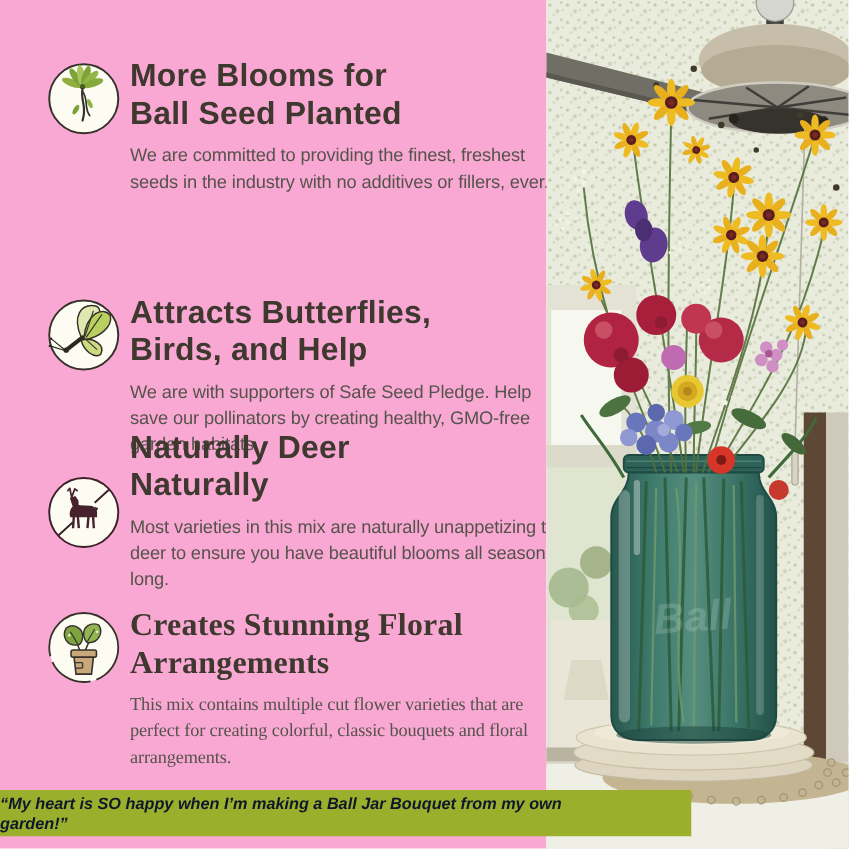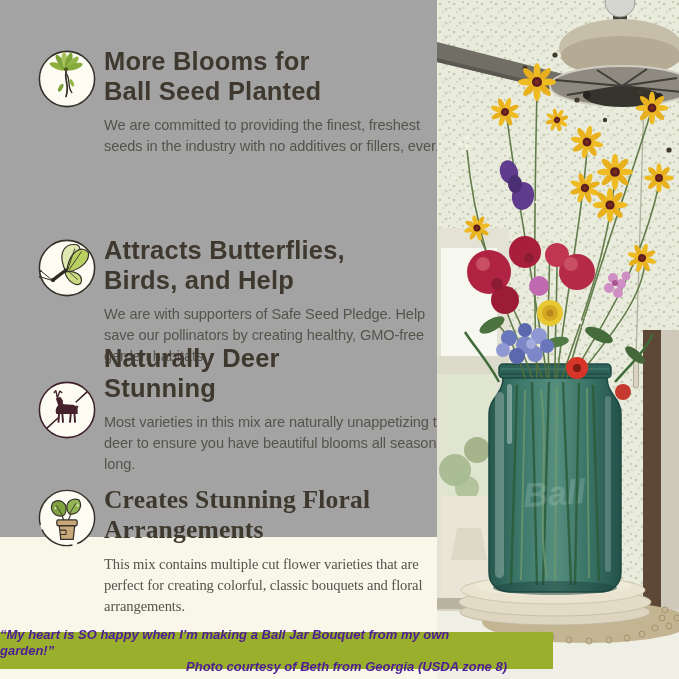--- a/index.html
+++ b/index.html
@@ -8,7 +8,7 @@
     background:#f8f7ea;
     font-family:"Liberation Sans", sans-serif;
   }
-  .left-panel { position:absolute; left:0; top:0; width:437px; height:537px; background:#a3a3a3; }
+  .left-panel { position:absolute; left:0; top:0; width:437px; height:679px; background:#f9a8d4; }
   .section { position:absolute; left:36px; display:flex; gap:6px; align-items:flex-start; width:400px; }
   .icon-wrap { flex:0 0 62px; height:62px; margin-top:2px; }
   .icon-wrap svg { width:62px; height:62px; display:block; }

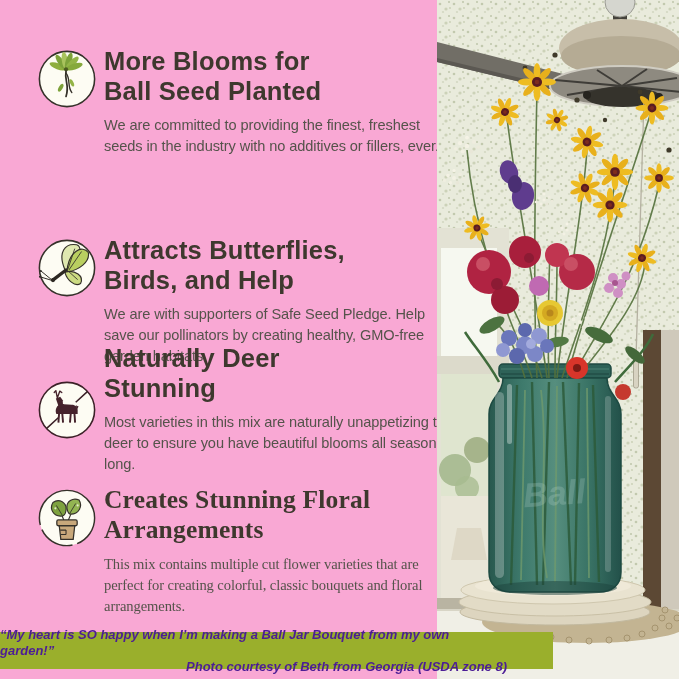--- a/index.html
+++ b/index.html
@@ -104,7 +104,7 @@
       <div class="section-text">
         <h2 class="feature-title">
           <span>Naturally Deer</span><br>
-          <span>Stunning</span>
+          <span>Naturally</span>
         </h2>
         <p class="feature-desc">Most varieties in this mix are naturally unappetizing to deer to ensure you have beautiful blooms all season long.</p>
       </div>

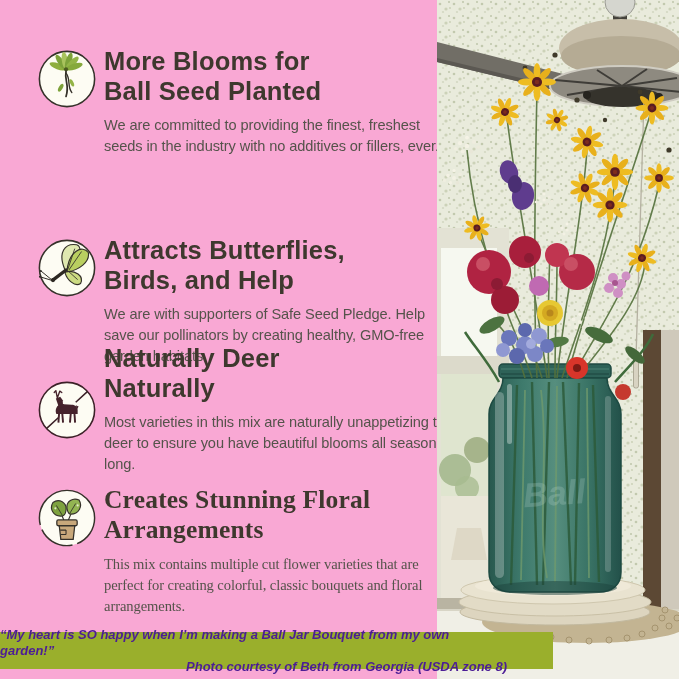--- a/index.html
+++ b/index.html
@@ -19,7 +19,7 @@
   .photo svg { display:block; width:242px; height:679px; }
   .banner {
     position:absolute; left:0; top:632px; width:553px; height:37px; z-index:5;
-    background:#9aaf2c; color:#4c1d95;
+    background:#9aaf2c; color:#0f172a;
     display:flex; flex-direction:column; justify-content:center; align-items:flex-end;
     padding-right:46px; box-sizing:border-box;
     font-style:italic; font-weight:bold; font-size:13px; line-height:16px;

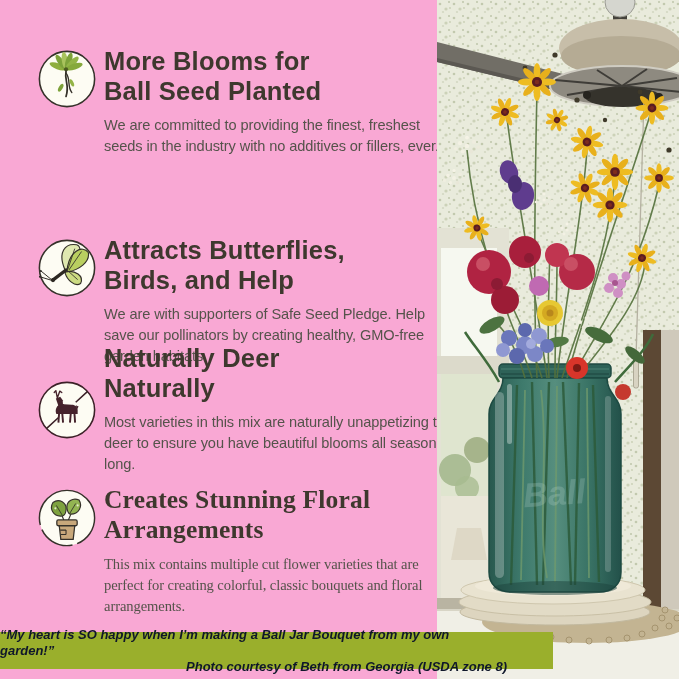--- a/index.html
+++ b/index.html
@@ -377,7 +377,6 @@
 
   <div class="banner">
     <div>“My heart is SO happy when I’m making a Ball Jar Bouquet from my own garden!”</div>
-    <div>Photo courtesy of Beth from Georgia (USDA zone 8)</div>
   </div>
 
 </div>

